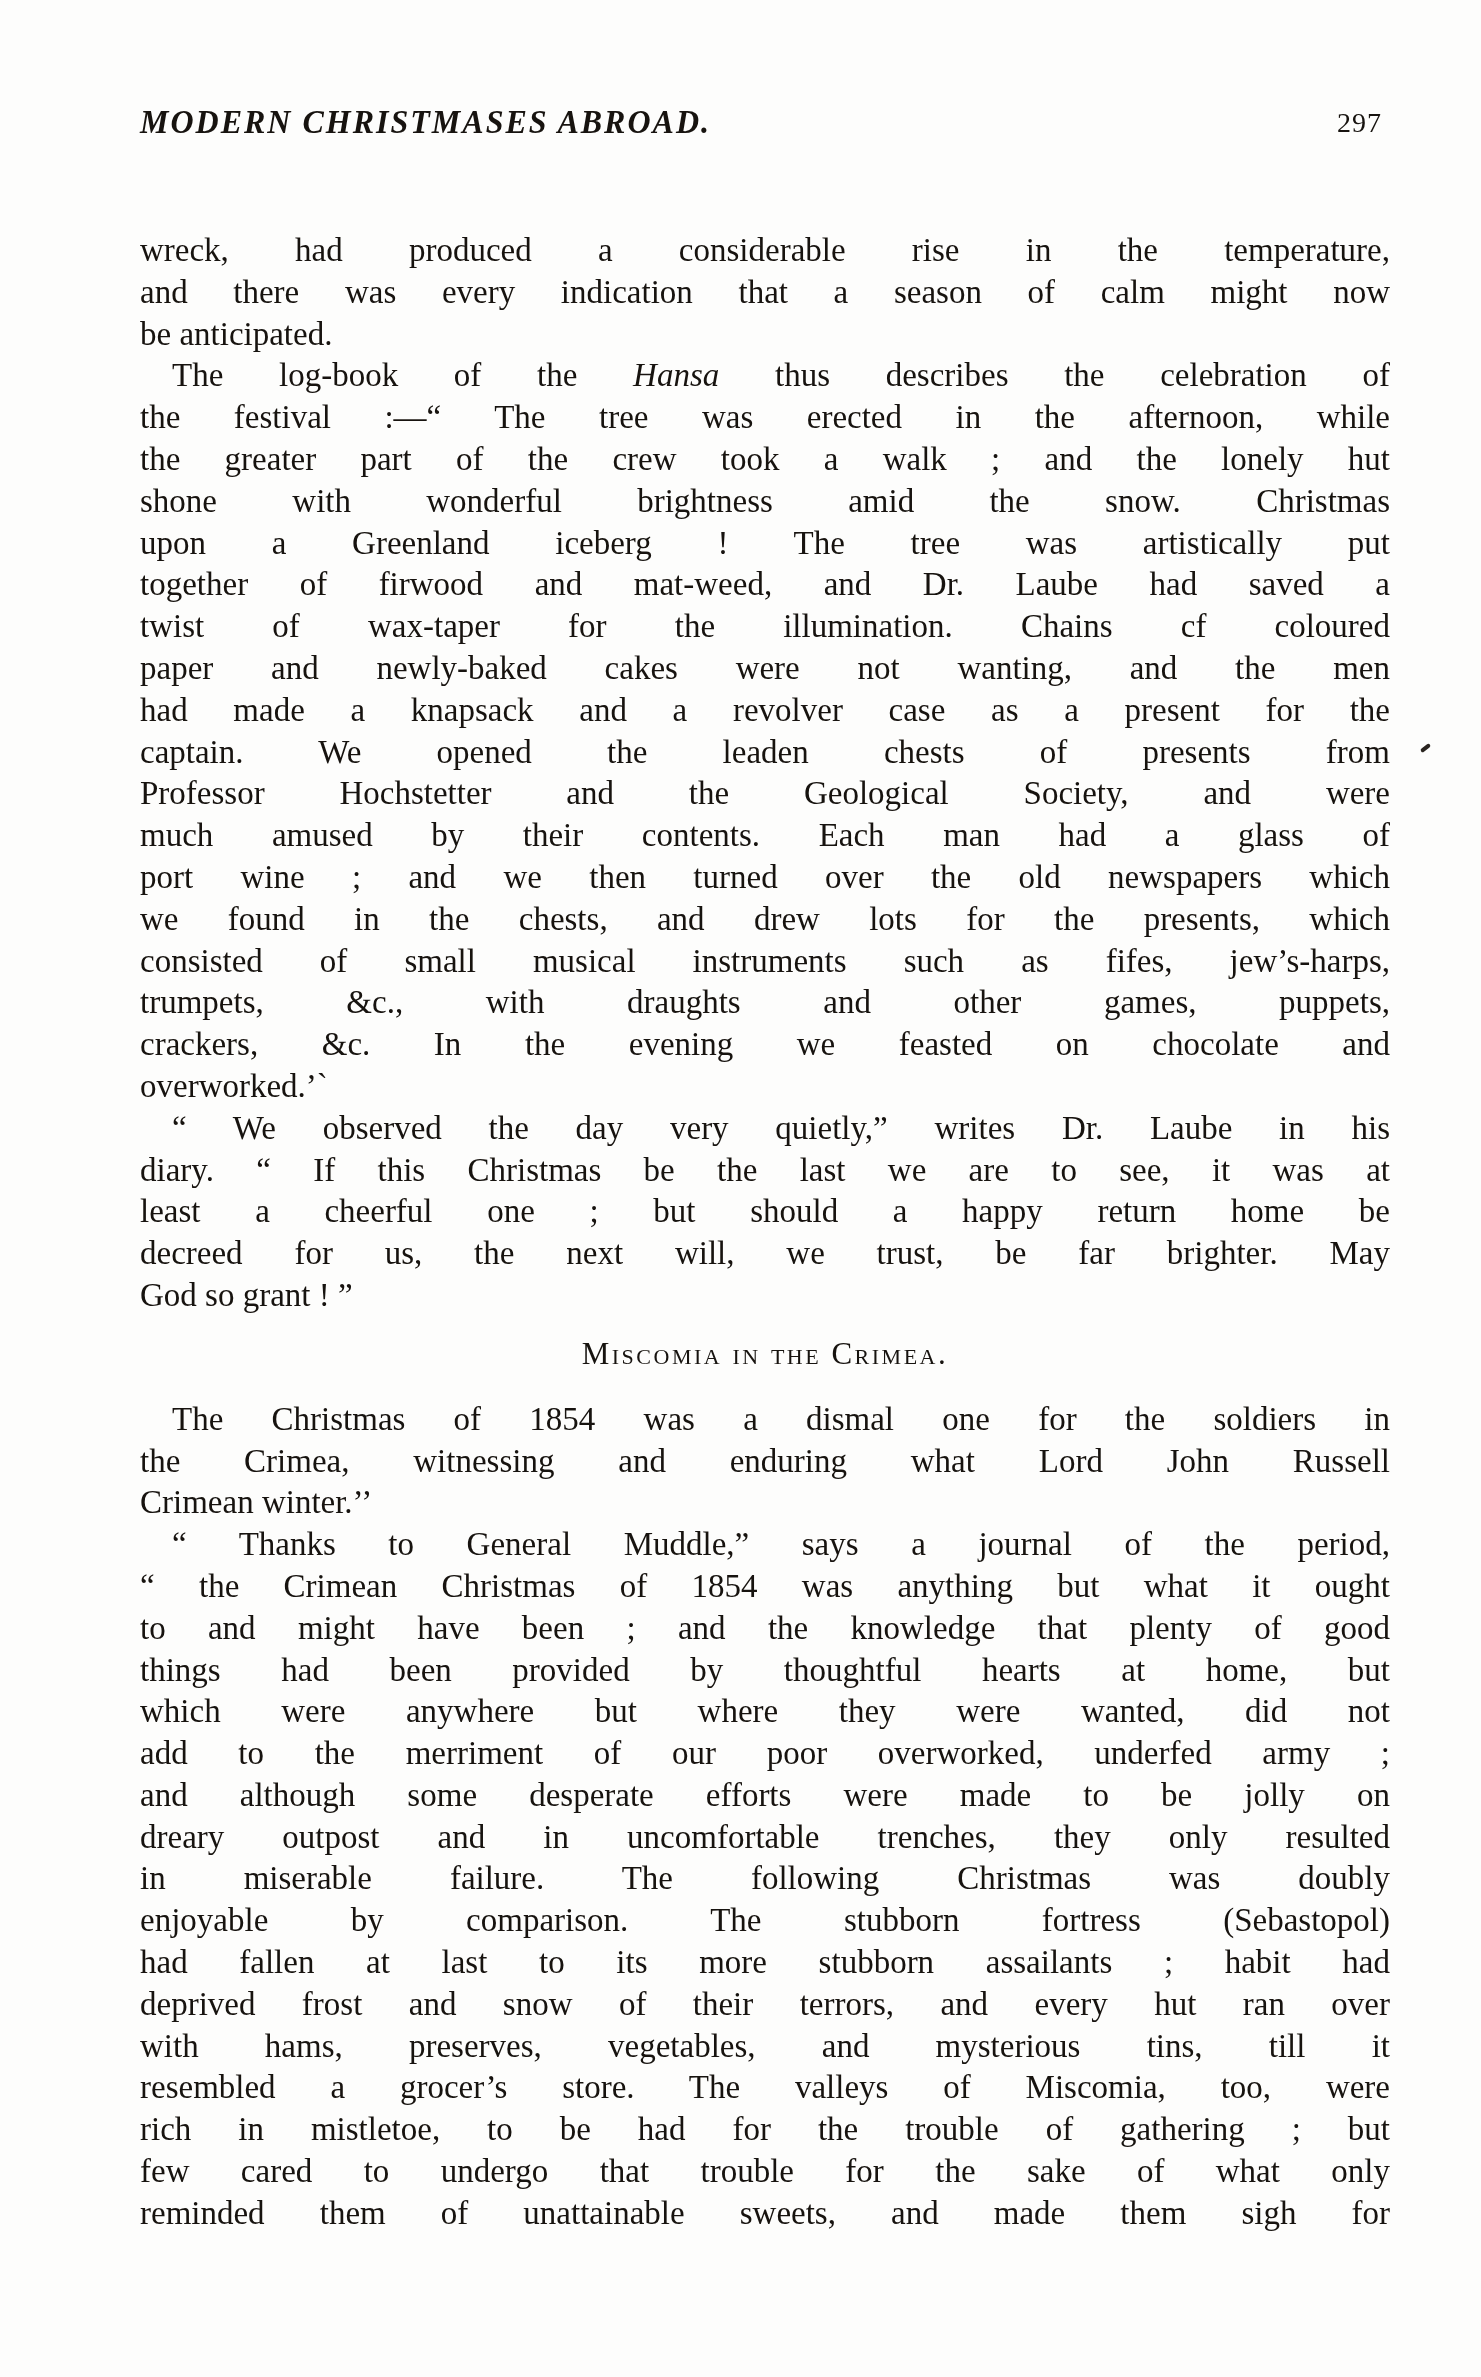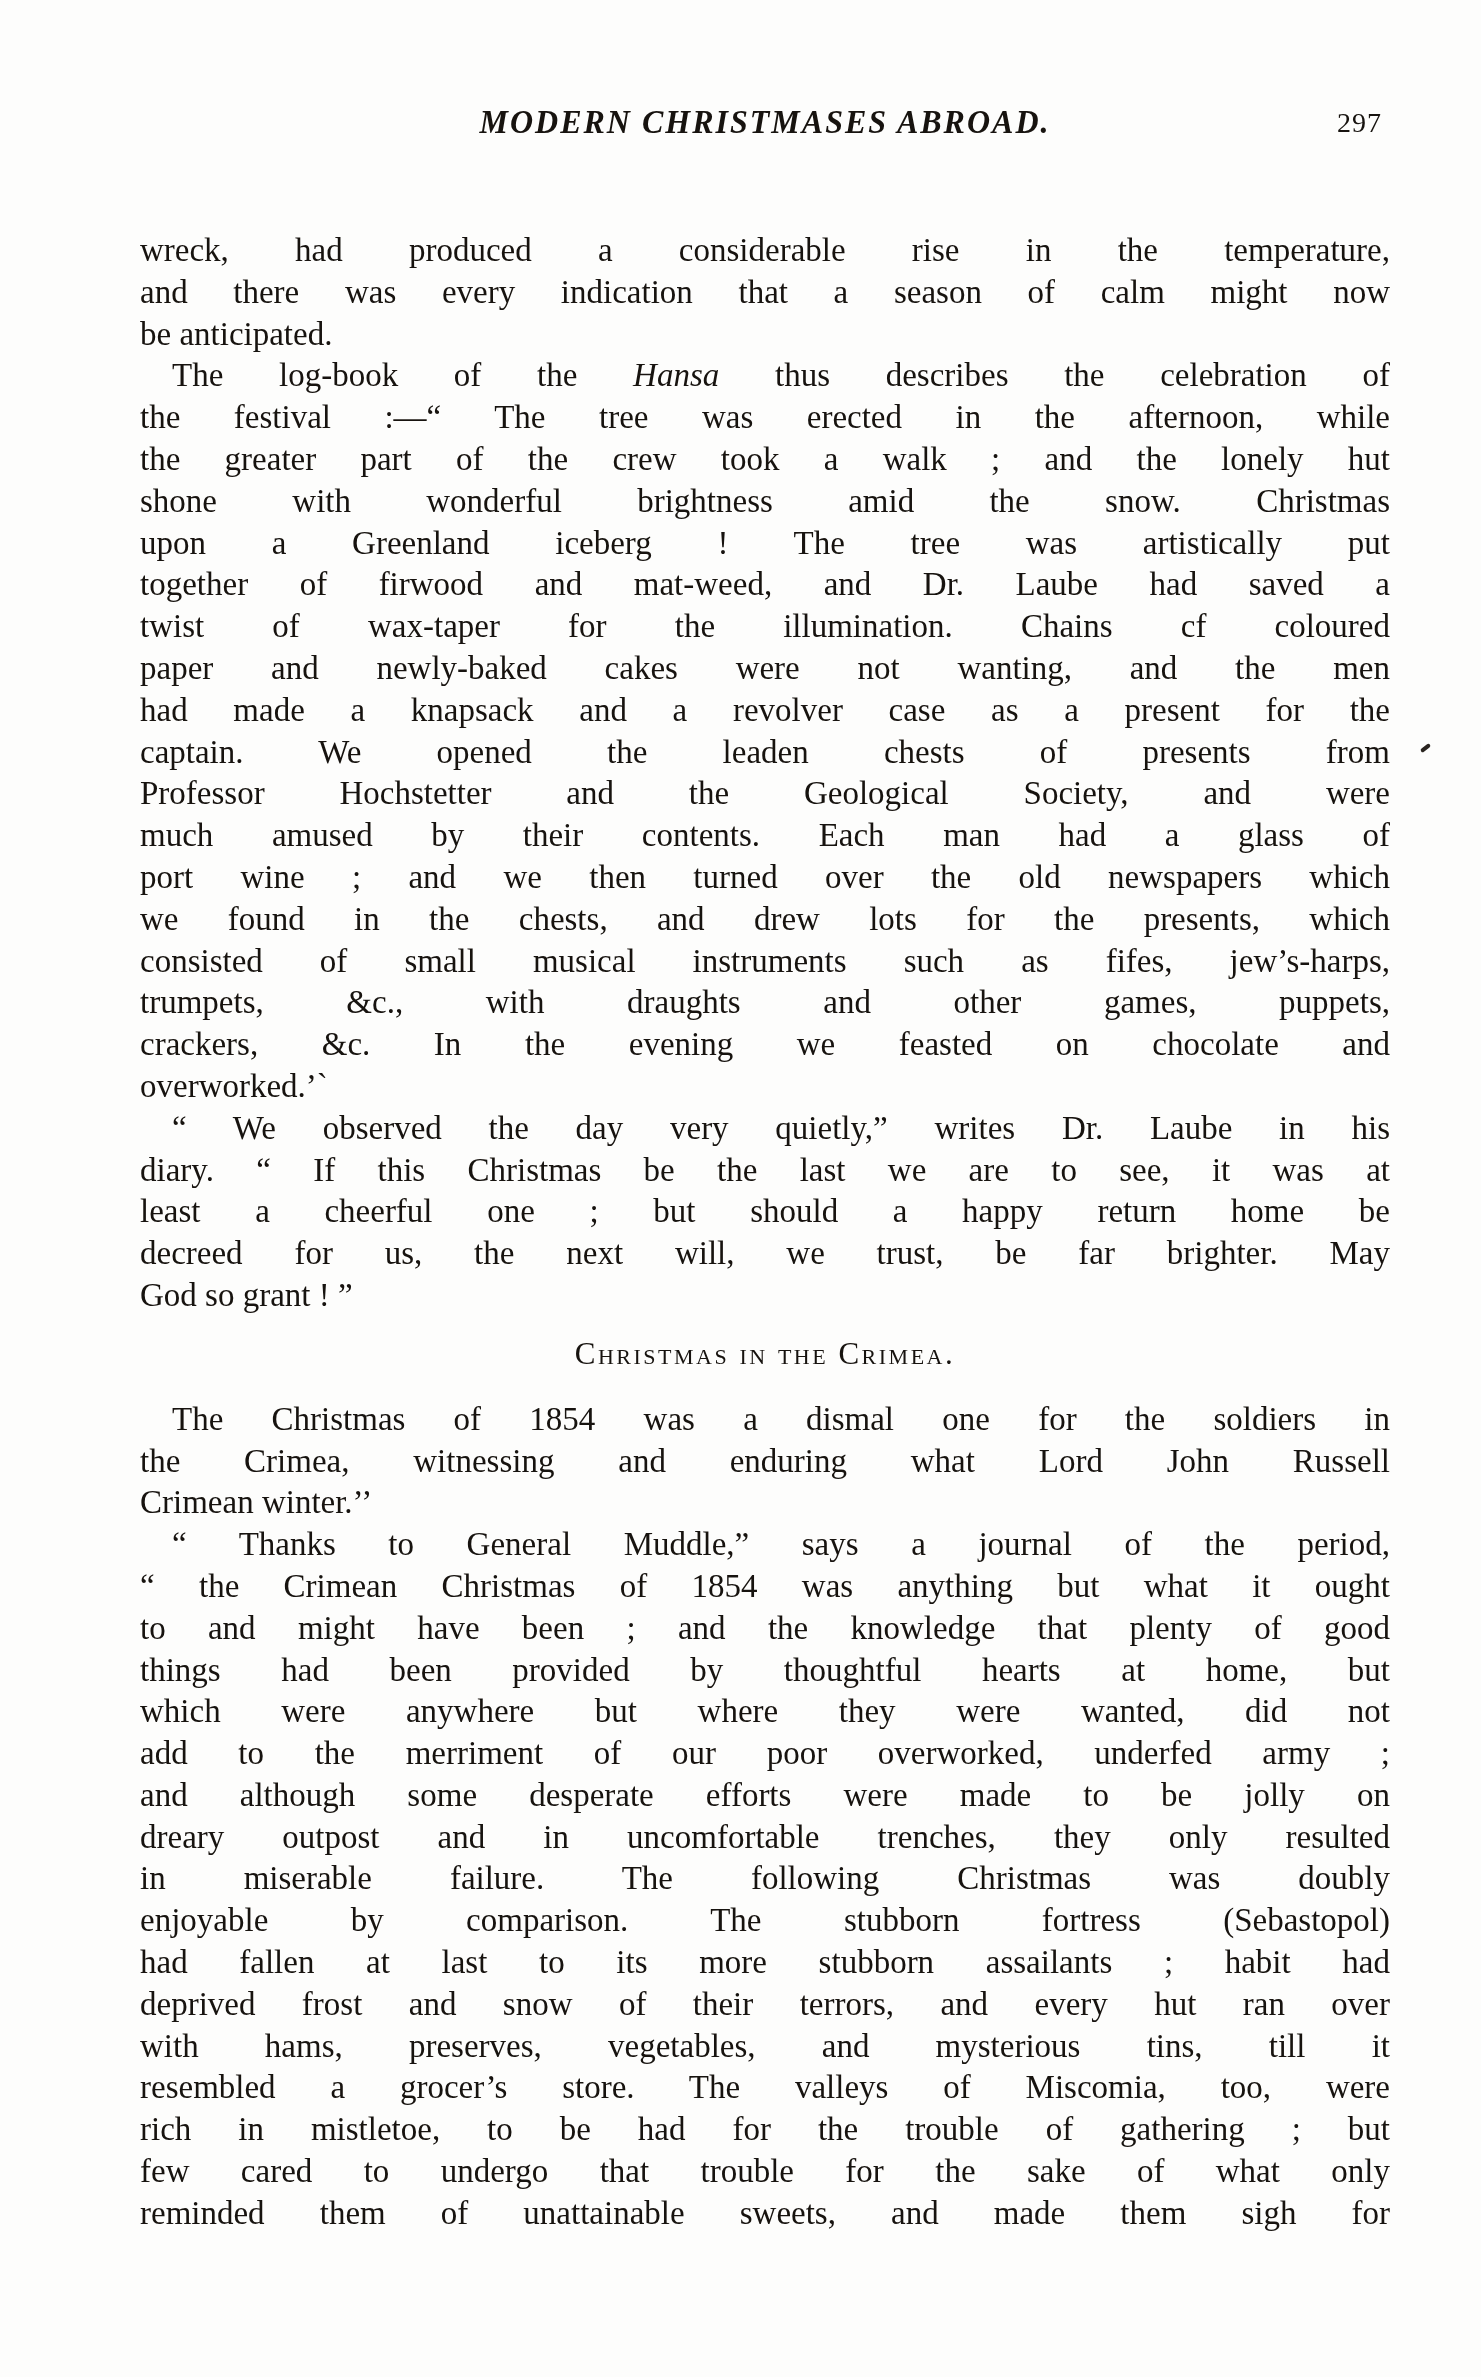--- a/index.html
+++ b/index.html
@@ -15,7 +15,7 @@
     position:absolute;top:104px;left:140px;width:1250px;height:44px;
   }
   .running-title{
-    display:block;text-align:center;
+    display:block;text-align:left;
     font-style:italic;font-weight:bold;
     font-size:32px;letter-spacing:2px;
     transform:scaleY(1.02);

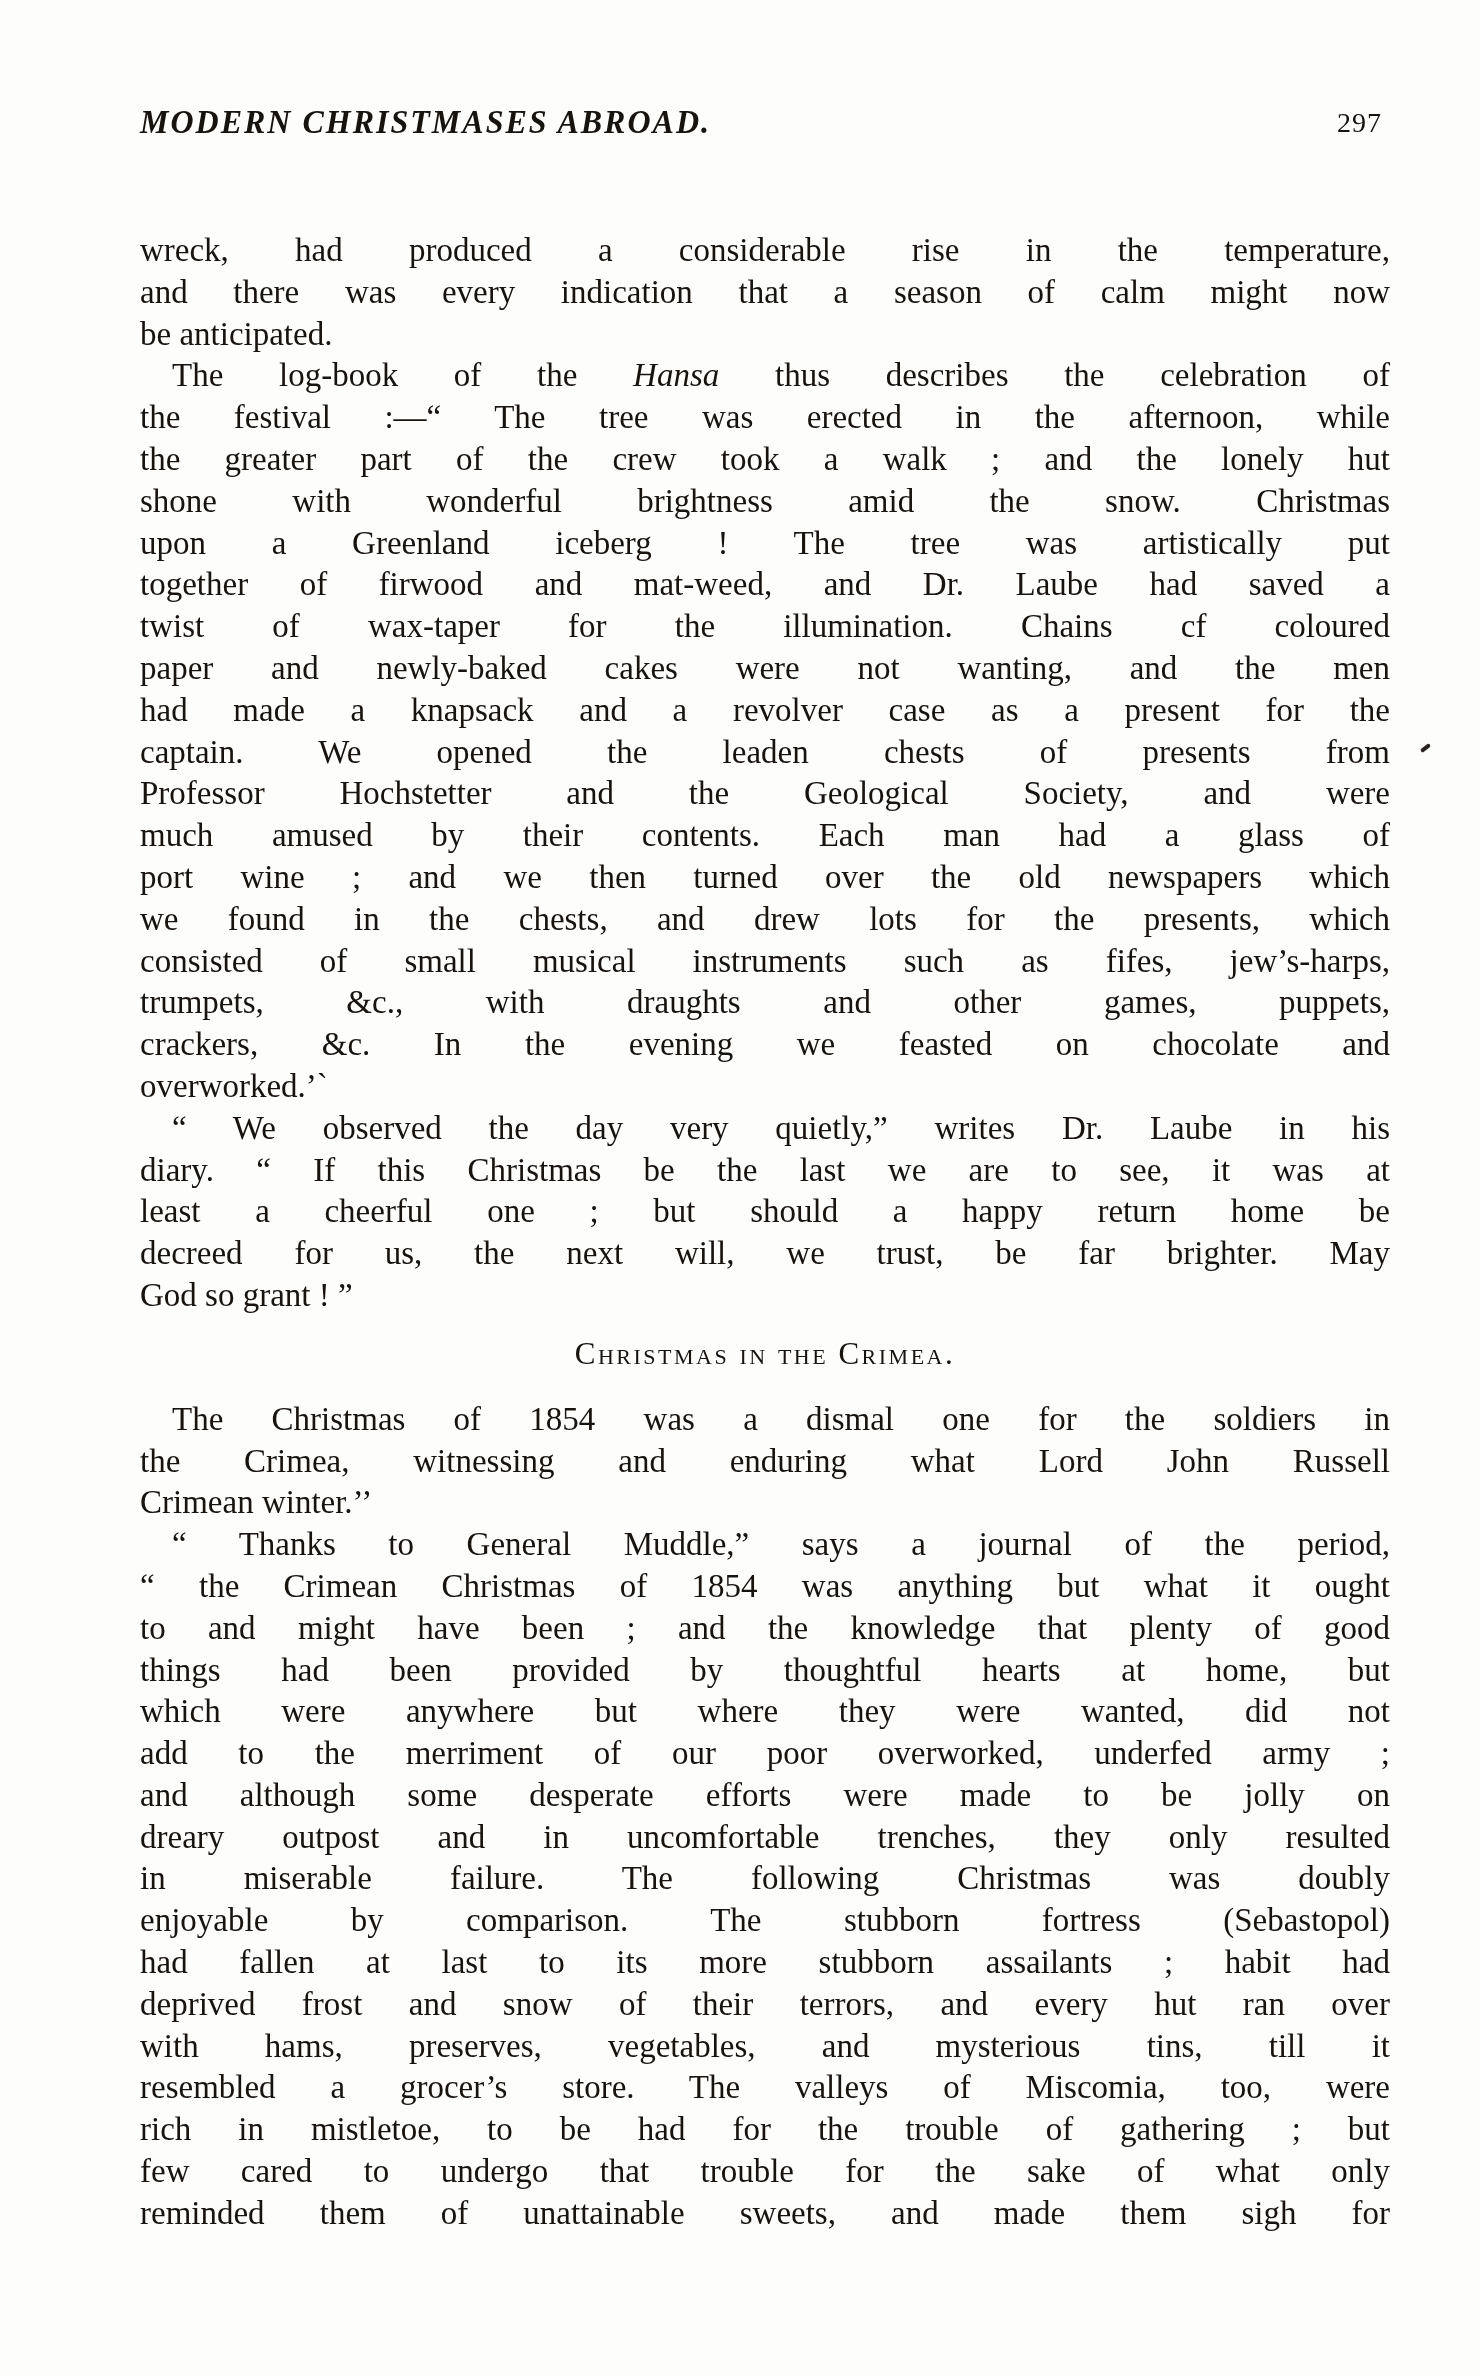--- a/index.html
+++ b/index.html
@@ -95,7 +95,7 @@
         <div class="line">decreed for us, the next will, we trust, be far brighter. May</div>
         <div class="line last">God so grant ! ”</div>
       </div>
-      <div class="section-heading">Christmas in the Crimea.</div>
+      <div class="section-heading">Miscomia in the Crimea.</div>
       <div class="para">
         <div class="line first-indent">The Christmas of 1854 was a dismal one for the soldiers in</div>
         <div class="line">the Crimea, witnessing and enduring what Lord John Russell</div>

